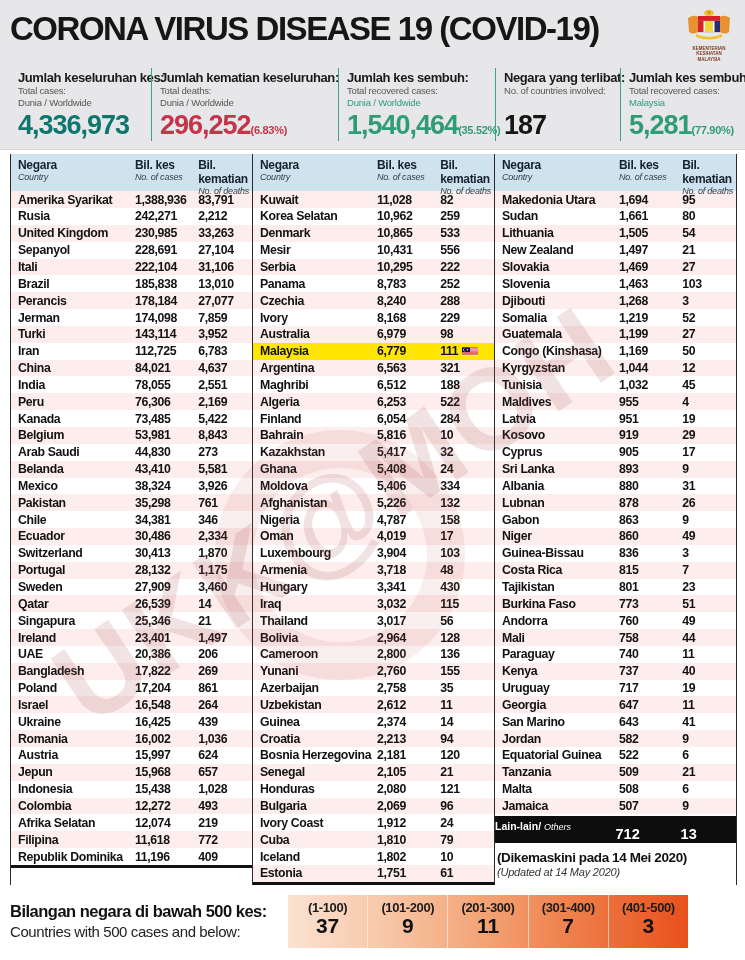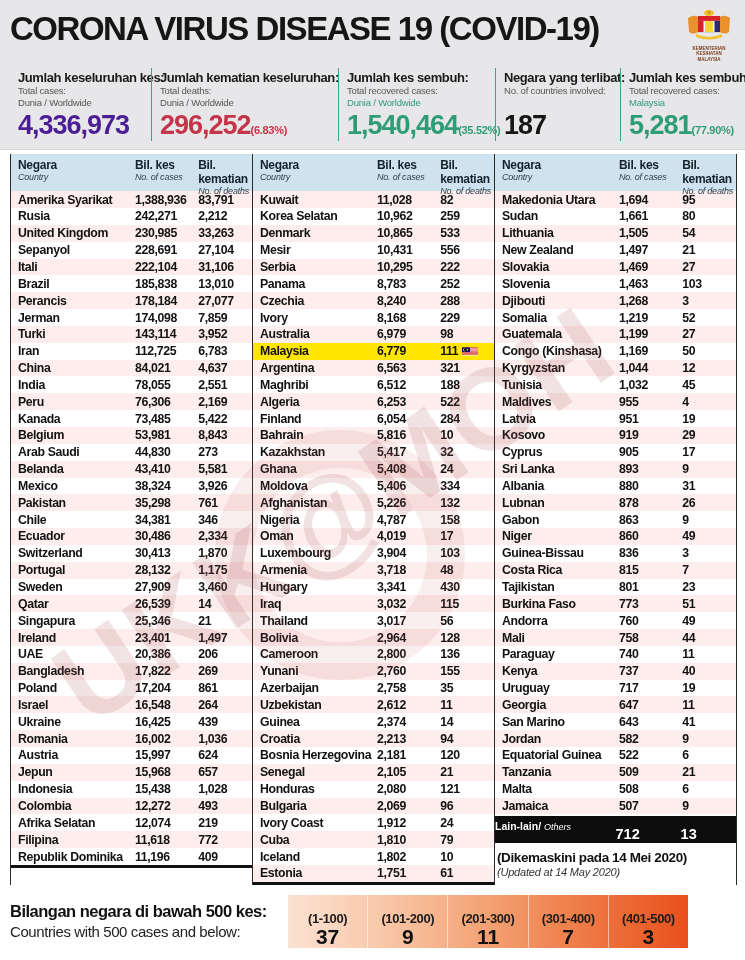--- a/index.html
+++ b/index.html
@@ -98,7 +98,7 @@
         <div class="stat-title">Jumlah keseluruhan kes:</div>
         <div class="stat-sub">Total cases:</div>
         <div class="stat-sub s2" style="color: rgb(85, 85, 85);">Dunia / Worldwide</div>
-        <div class="stat-value" style="color: #4c1d95;"><span>4,336,973</span><span class="pct"></span></div>
+        <div class="stat-value" style="color: #0f766e;"><span>4,336,973</span><span class="pct"></span></div>
       </div>
       <div class="stat w-185">
         <div class="stat-title">Jumlah kematian keseluruhan:</div>

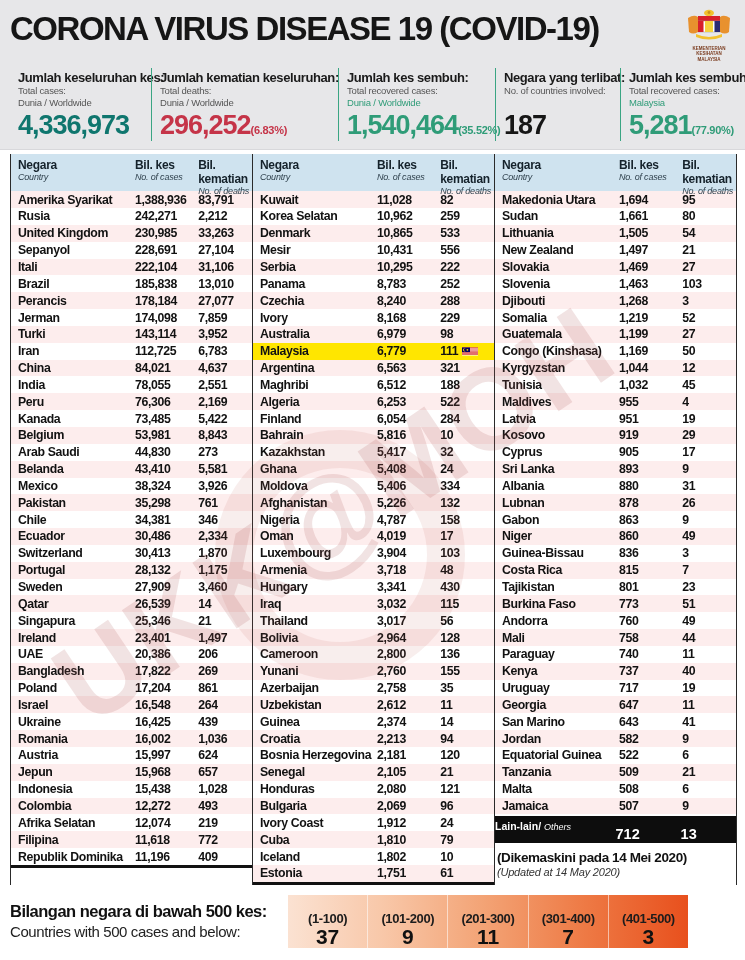--- a/index.html
+++ b/index.html
@@ -55,7 +55,7 @@
   .f-l2 { font-size:15px; color:#222; letter-spacing:-0.4px; margin-top:2px; white-space:nowrap; }
   .range-bar { flex:1; height:53px; margin-right:57px; display:flex;
     background:linear-gradient(90deg,#fbe2d2 0%,#f8c7a8 24%,#f3a375 49%,#ee7a45 74%,#e8501d 100%); }
-  .range-cell { flex:1; text-align:center; padding-top:16px; }
+  .range-cell { flex:1; text-align:center; padding-top:5px; }
   .range-cell + .range-cell { border-left:1px solid rgba(255,255,255,.55); }
   .range-label { font-size:13px; font-weight:600; color:#1c1c1c; letter-spacing:-0.4px; }
   .range-count { font-size:21px; font-weight:800; color:#111; line-height:1.05; }

